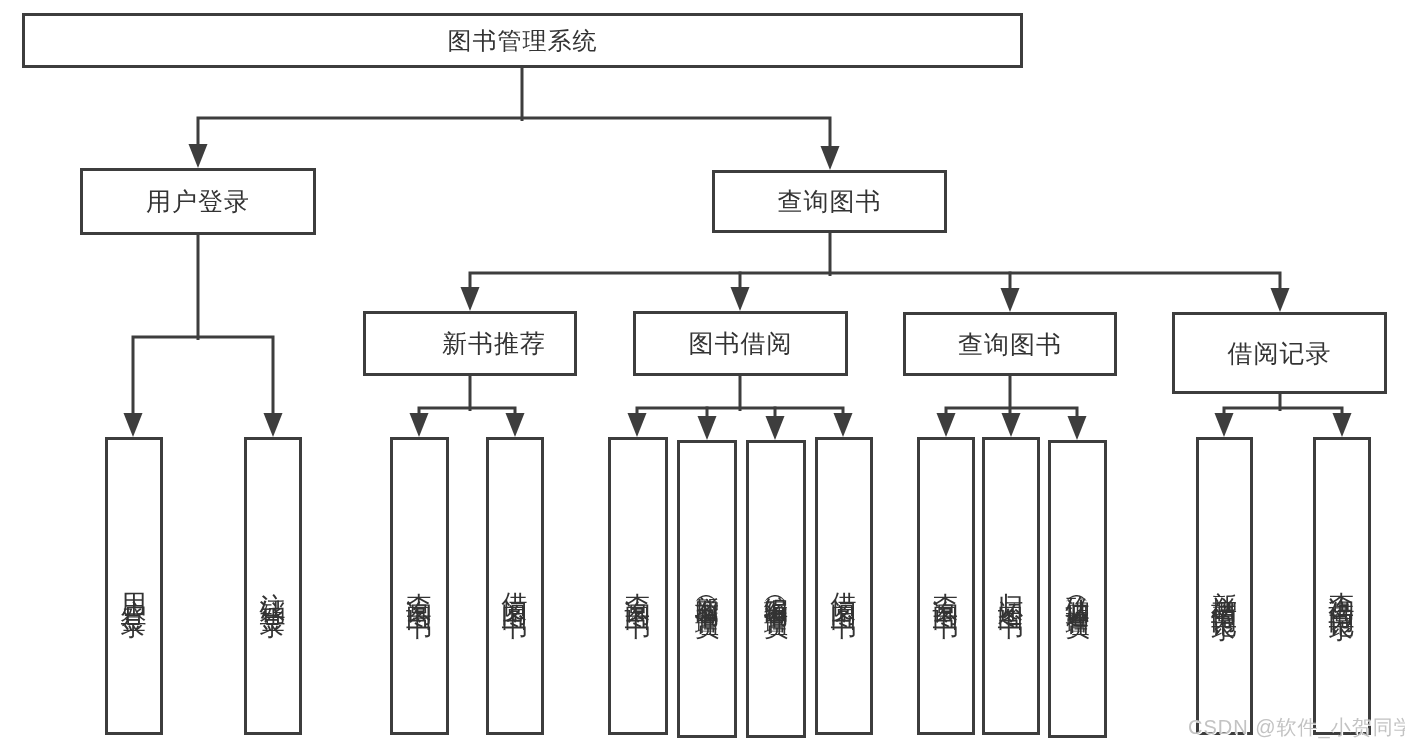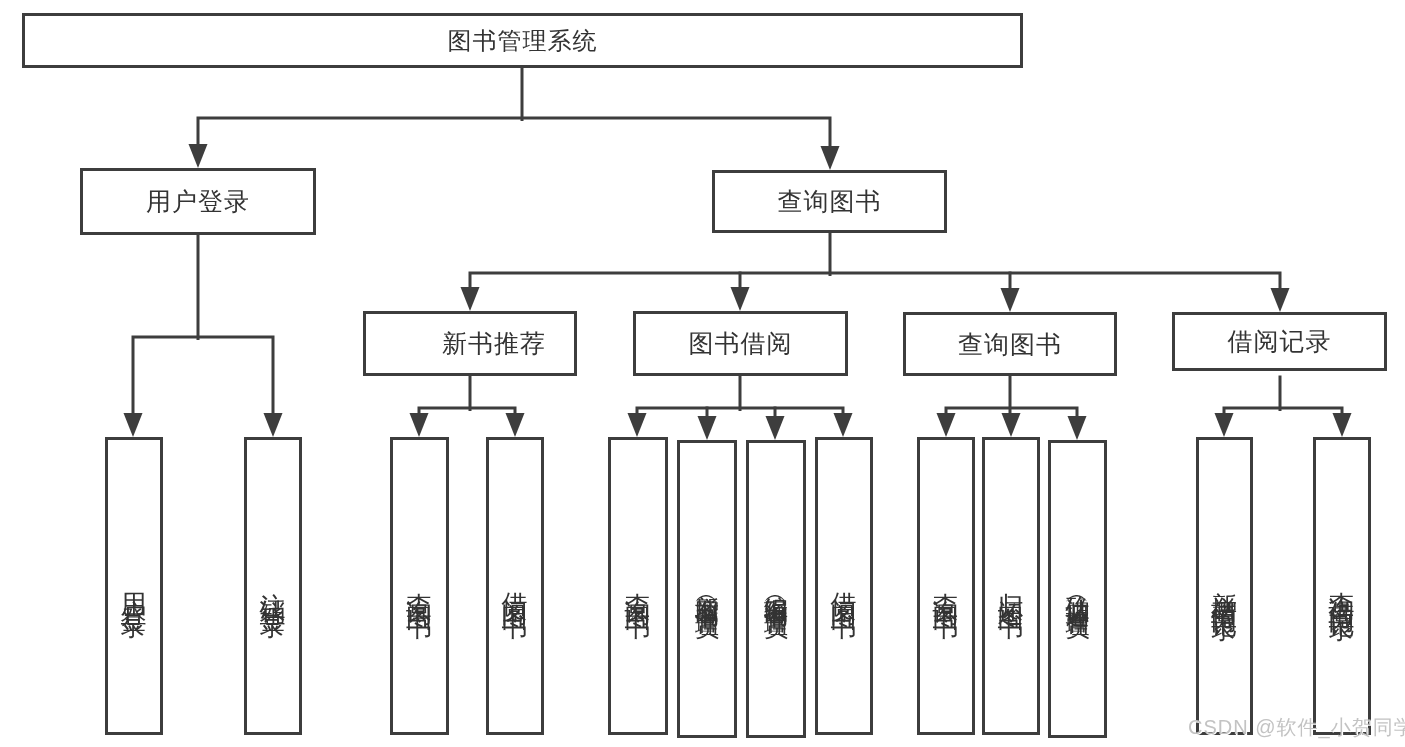--- a/index.html
+++ b/index.html
@@ -102,7 +102,7 @@
   <div class="node h-node" style="left:363px; top:311px; width:214px; height:65px;padding-left:48px;">新书推荐</div>
   <div class="node h-node" style="left:633px; top:311px; width:215px; height:65px;">图书借阅</div>
   <div class="node h-node" style="left:903px; top:312px; width:214px; height:64px;">查询图书</div>
-  <div class="node h-node" style="left:1172px; top:312px; width:215px; height:59px;">借阅记录</div>
+  <div class="node h-node" style="left:1172px; top:312px; width:215px; height:82px;">借阅记录</div>
 
   <div class="node v-node v-short" style="left:105px; top:437px; width:58px; height:298px;">用户登录</div>
   <div class="node v-node v-short" style="left:244px; top:437px; width:58px; height:298px;">注销登录</div>

